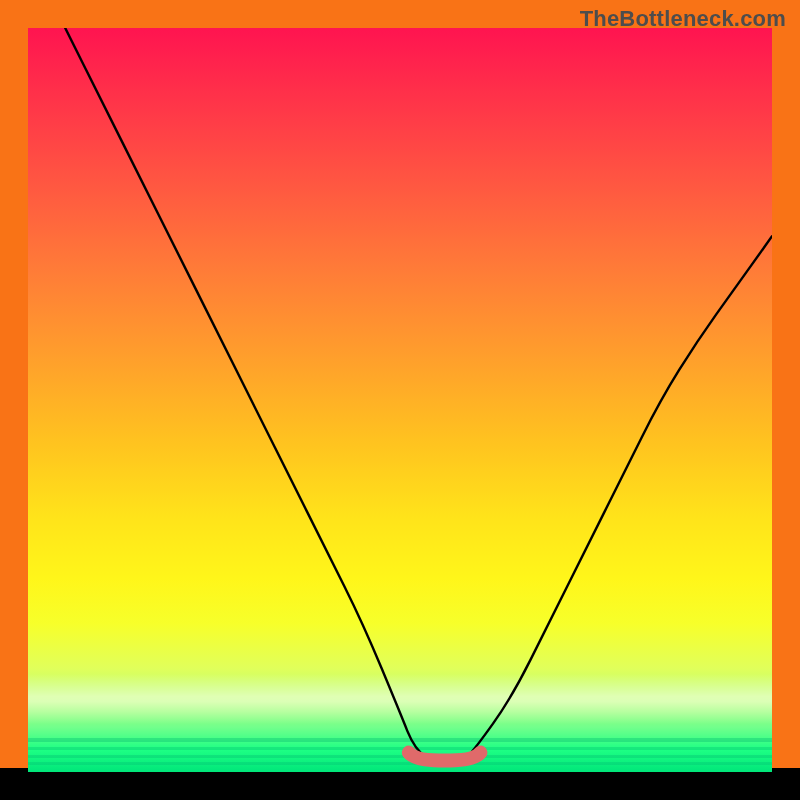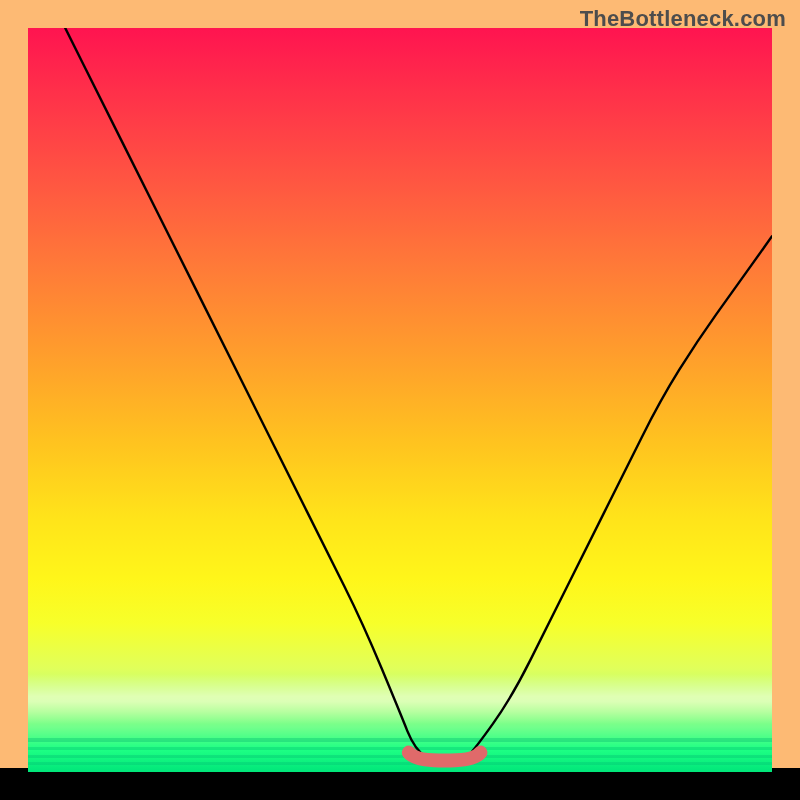--- a/index.html
+++ b/index.html
@@ -16,7 +16,7 @@
     position: relative;
     width: 800px;
     height: 768px;
-    background: #fdba74;
+    background: #f97316;
   }
 
   .watermark {

